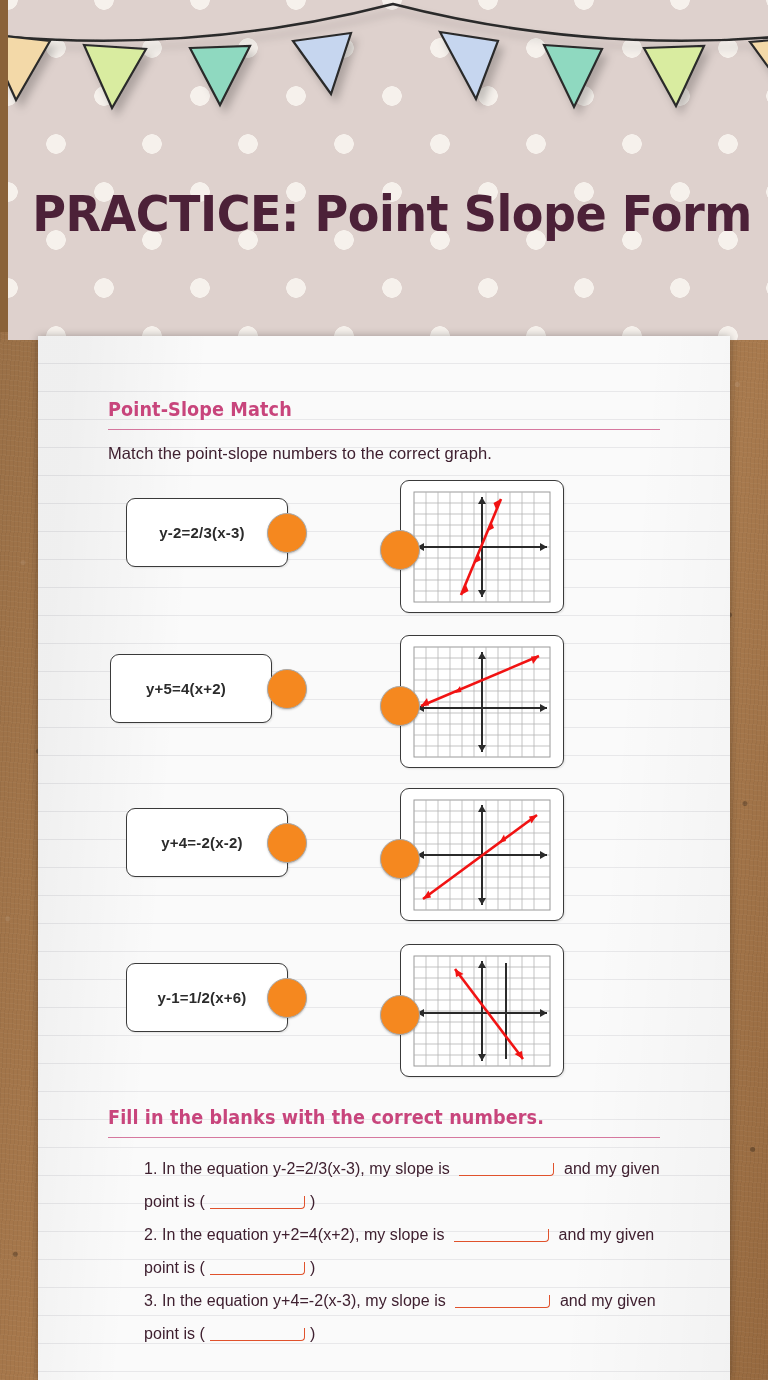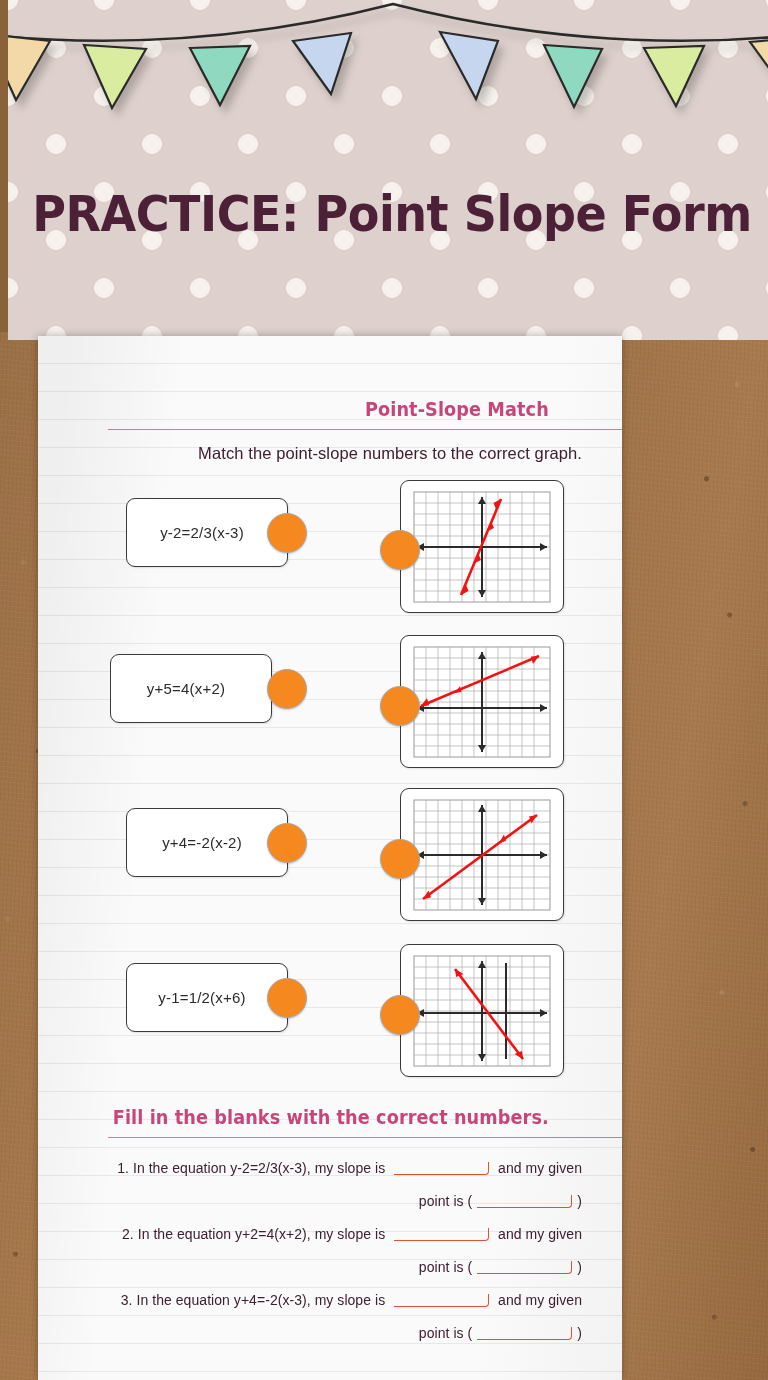--- a/index.html
+++ b/index.html
@@ -63,7 +63,7 @@
 
   
   #paper {
-    position:absolute; left:38px; top:336px; width:584px; height:1044px;
+    position:absolute; left:38px; top:336px; width:692px; height:1044px;
     background-color:#fafafa;
     background-image:repeating-linear-gradient(
         to bottom,
@@ -71,7 +71,6 @@
         #e8e8ea 27px 28px);
     box-shadow:0 0 8px rgba(0,0,0,.28);
     overflow:hidden;
-    text-align:right;
   }
   #paper::before{
     content:""; position:absolute; inset:0;

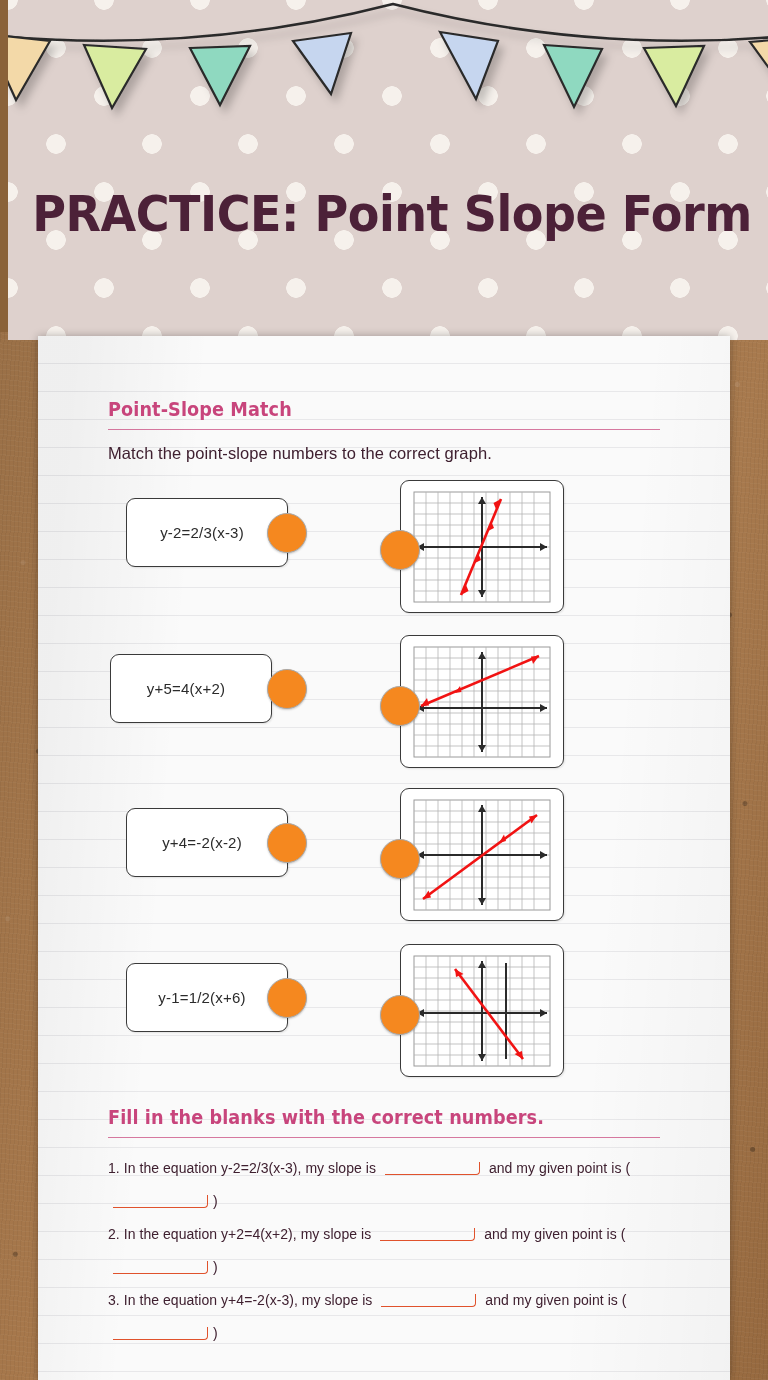--- a/index.html
+++ b/index.html
@@ -110,6 +110,7 @@
     display:flex; align-items:center; justify-content:center;
     font-size:15px; color:#2b2b2b; letter-spacing:.2px;
     box-shadow:1px 1px 2px rgba(0,0,0,.10);
+    font-weight:bold;
   }
   .eq-text{ padding-right:10px; }
 

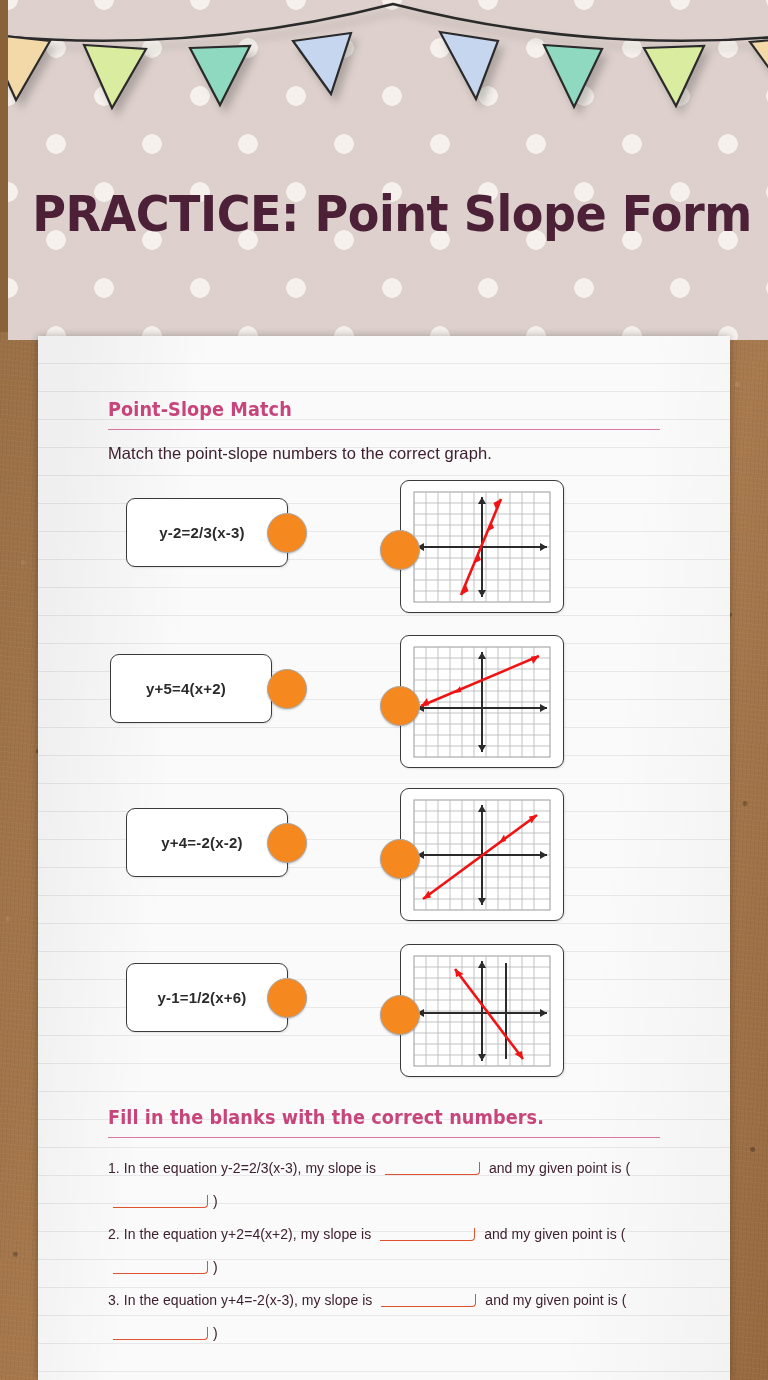--- a/index.html
+++ b/index.html
@@ -136,8 +136,9 @@
   
   #fill{ margin-top:14px; }
   .q{
-    font-size:14px; color:#3f2030; line-height:33px;
+    font-size:16px; color:#3f2030; line-height:33px;
     letter-spacing:.05px;
+    margin-left:36px;
   }
   .blank{
     display:inline-block;

